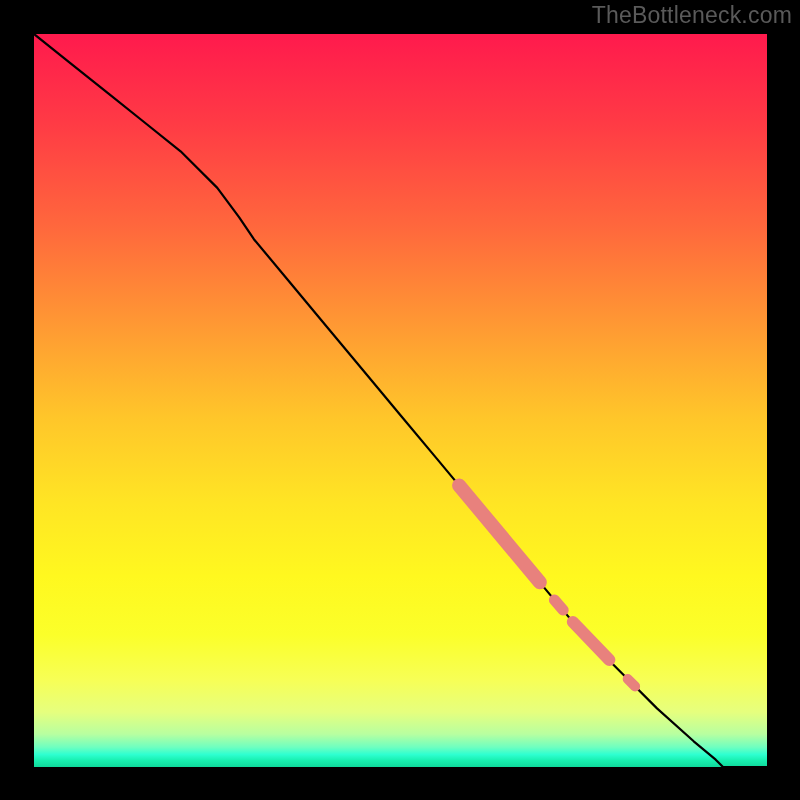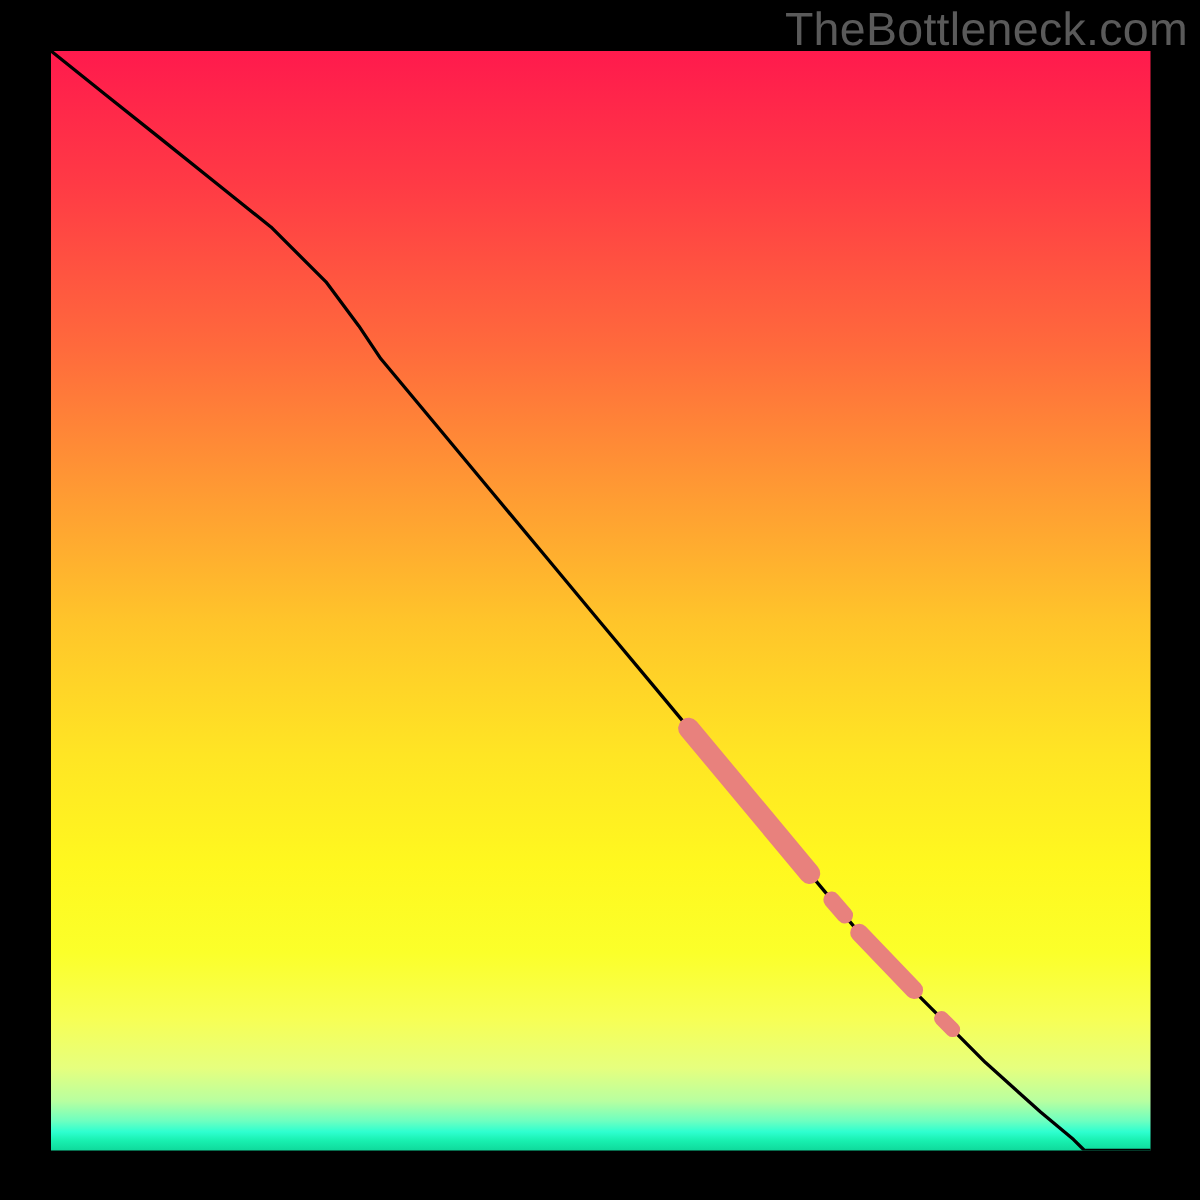--- a/index.html
+++ b/index.html
@@ -22,7 +22,7 @@
     top: 2px;
     right: 8px;
     color: #5a5a5a;
-    font-size: 31px;
+    font-size: 23px;
     font-weight: 400;
     letter-spacing: 0.2px;
   }

